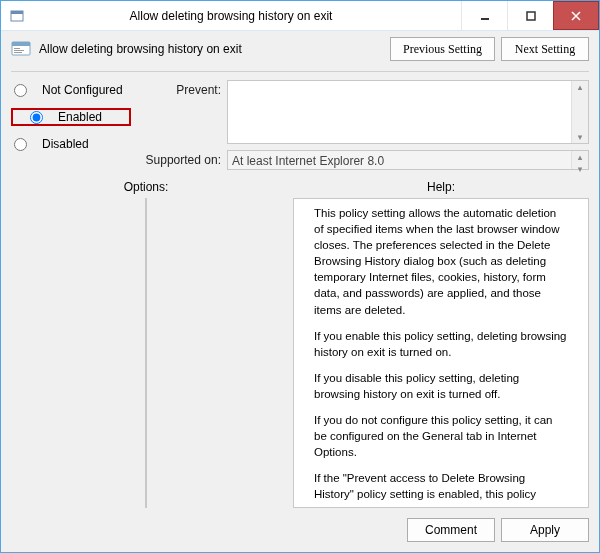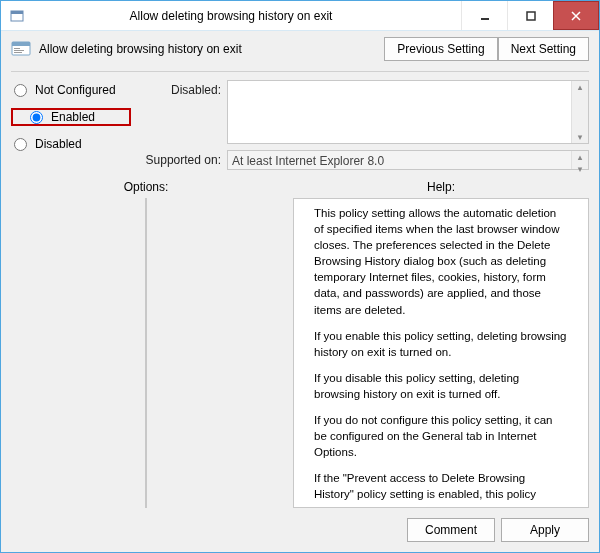--- a/index.html
+++ b/index.html
@@ -81,7 +81,8 @@
   .nav-btns {
     margin-left: auto;
     display: flex;
-    gap: 0;
+    gap: 6px;
+    font-family: Liberation Serif, serif;
   }
   .btn {
     height: 24px;

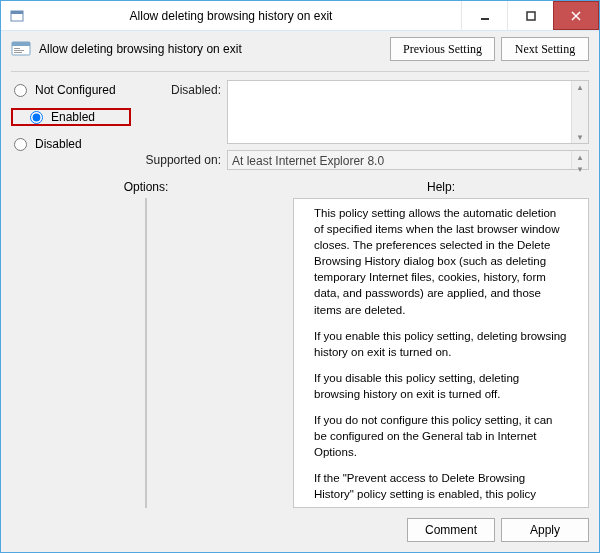--- a/index.html
+++ b/index.html
@@ -112,7 +112,7 @@
   .radio-line {
     display: flex;
     align-items: center;
-    gap: 8px;
+    gap: 15px;
     padding:1px 3px;
   }
   .radio-line.highlight {

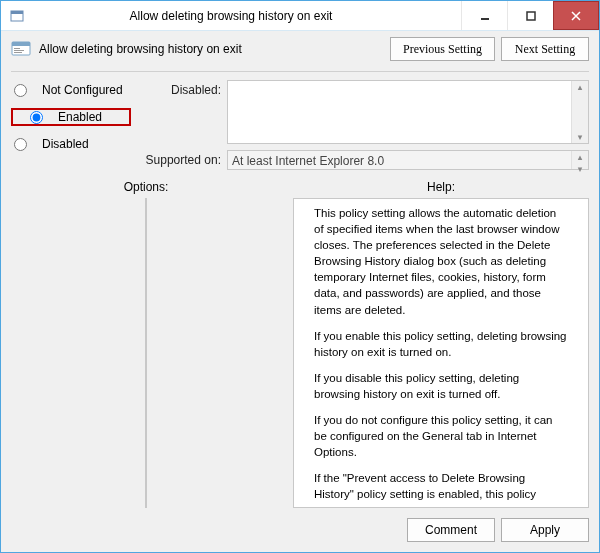--- a/index.html
+++ b/index.html
@@ -272,7 +272,7 @@
 
       <div class="fields">
         <div class="field-row">
-          <div class="field-label">Disabled:</div>
+          <div class="field-label">Prevent:</div>
           <div class="textarea-wrap" style="height:64px">
             <textarea class="textarea" style=""></textarea>
             <div class="scroll-stub">

